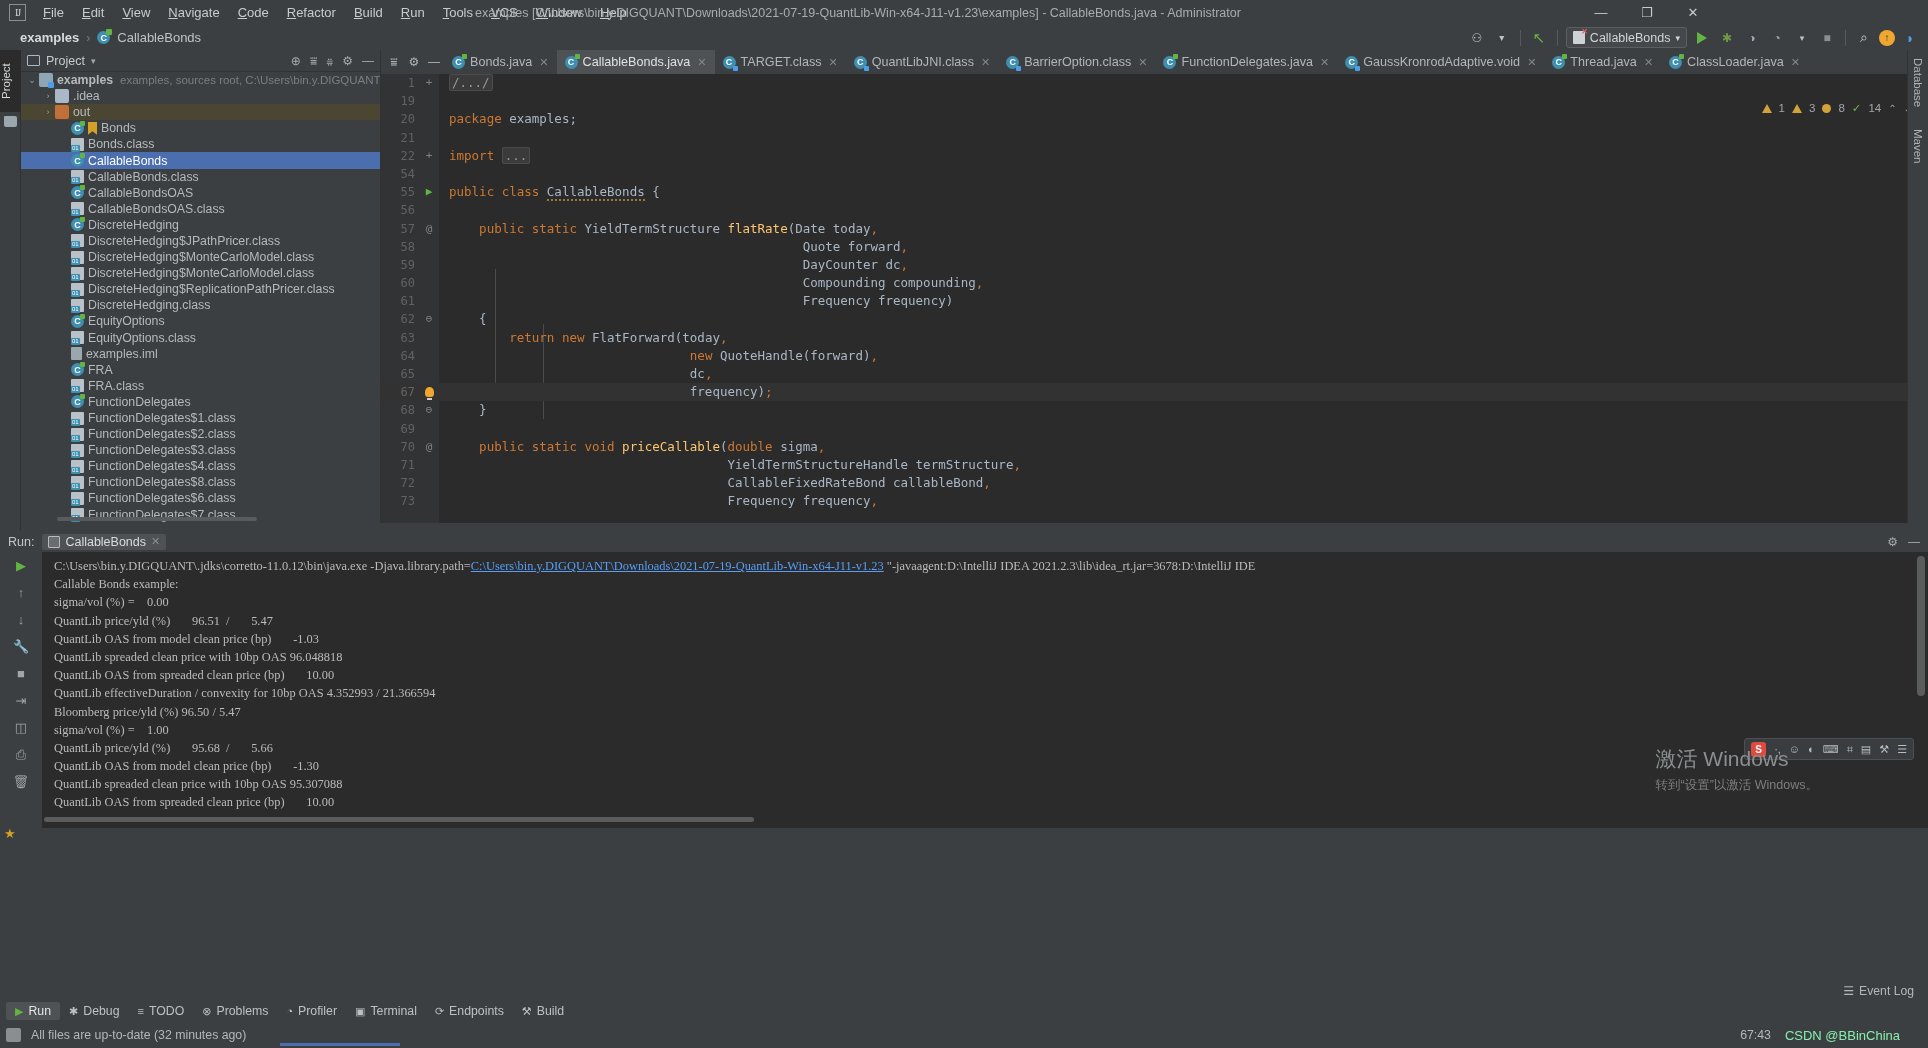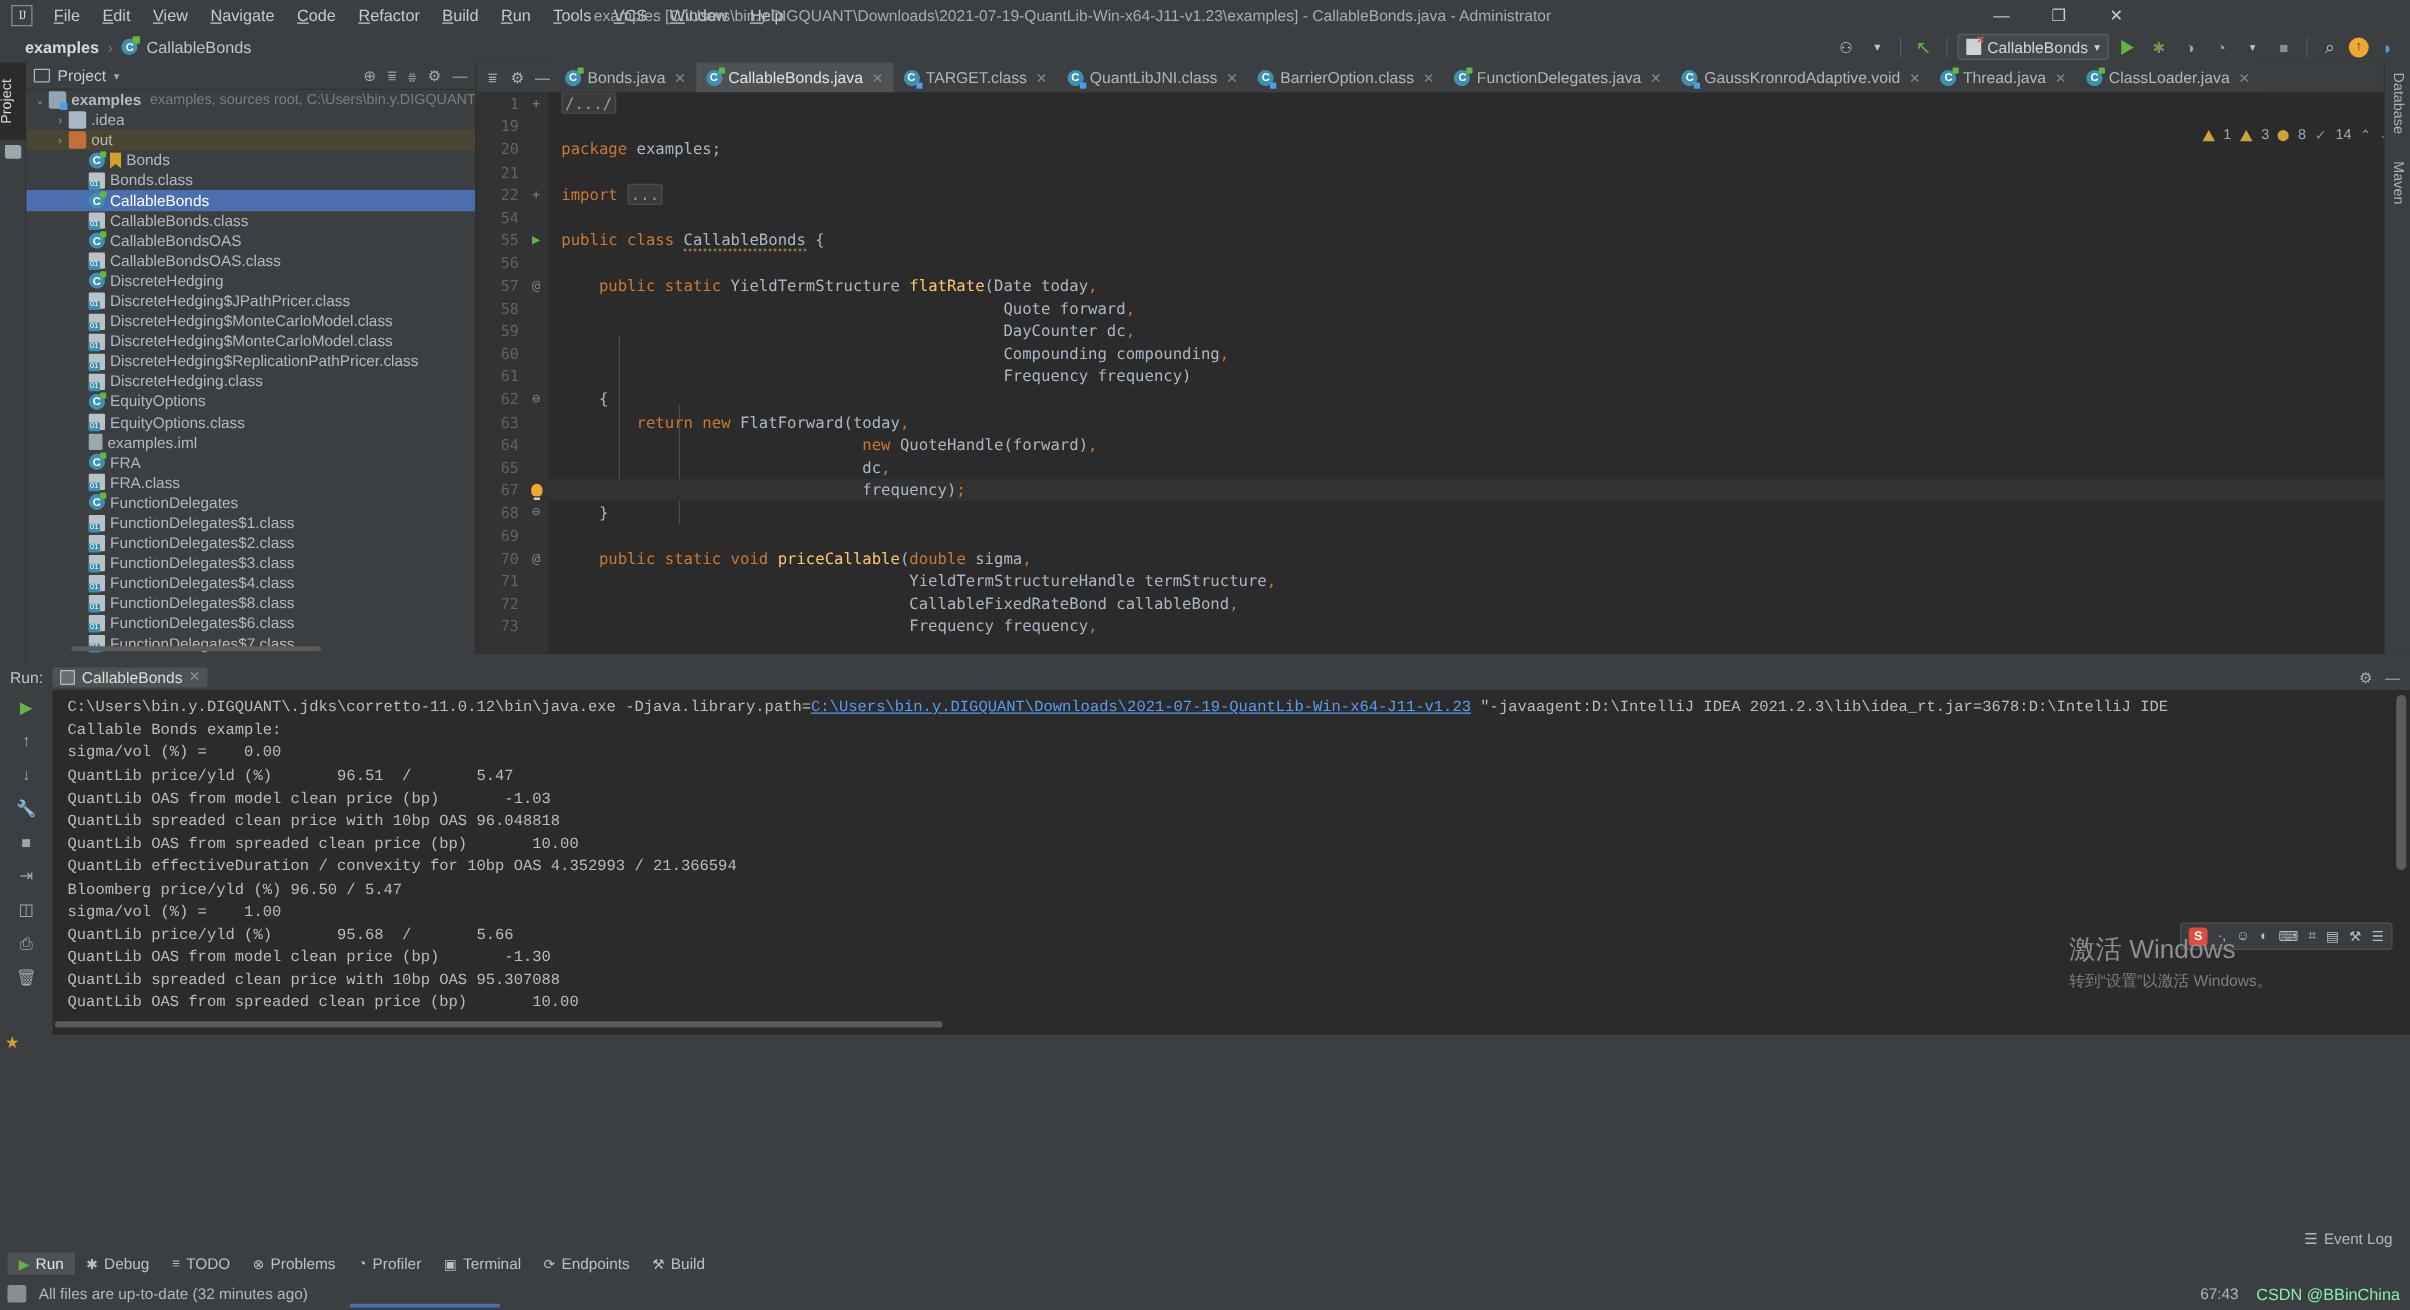--- a/index.html
+++ b/index.html
@@ -183,7 +183,7 @@
   .rs-ico.green { color:#62b543; }
   .console {
     position:absolute; left:42px; top:0; right:0; bottom:0; overflow:hidden;
-    font-family:Liberation Mono, monospace; font-size:12.4px; color:#bbbbbb;
+    font-family:Liberation Serif, serif; font-size:12.4px; color:#bbbbbb;
     padding:5px 0 0 12px;
   }
   .coline { height:18.2px; line-height:18.2px; white-space:pre; }

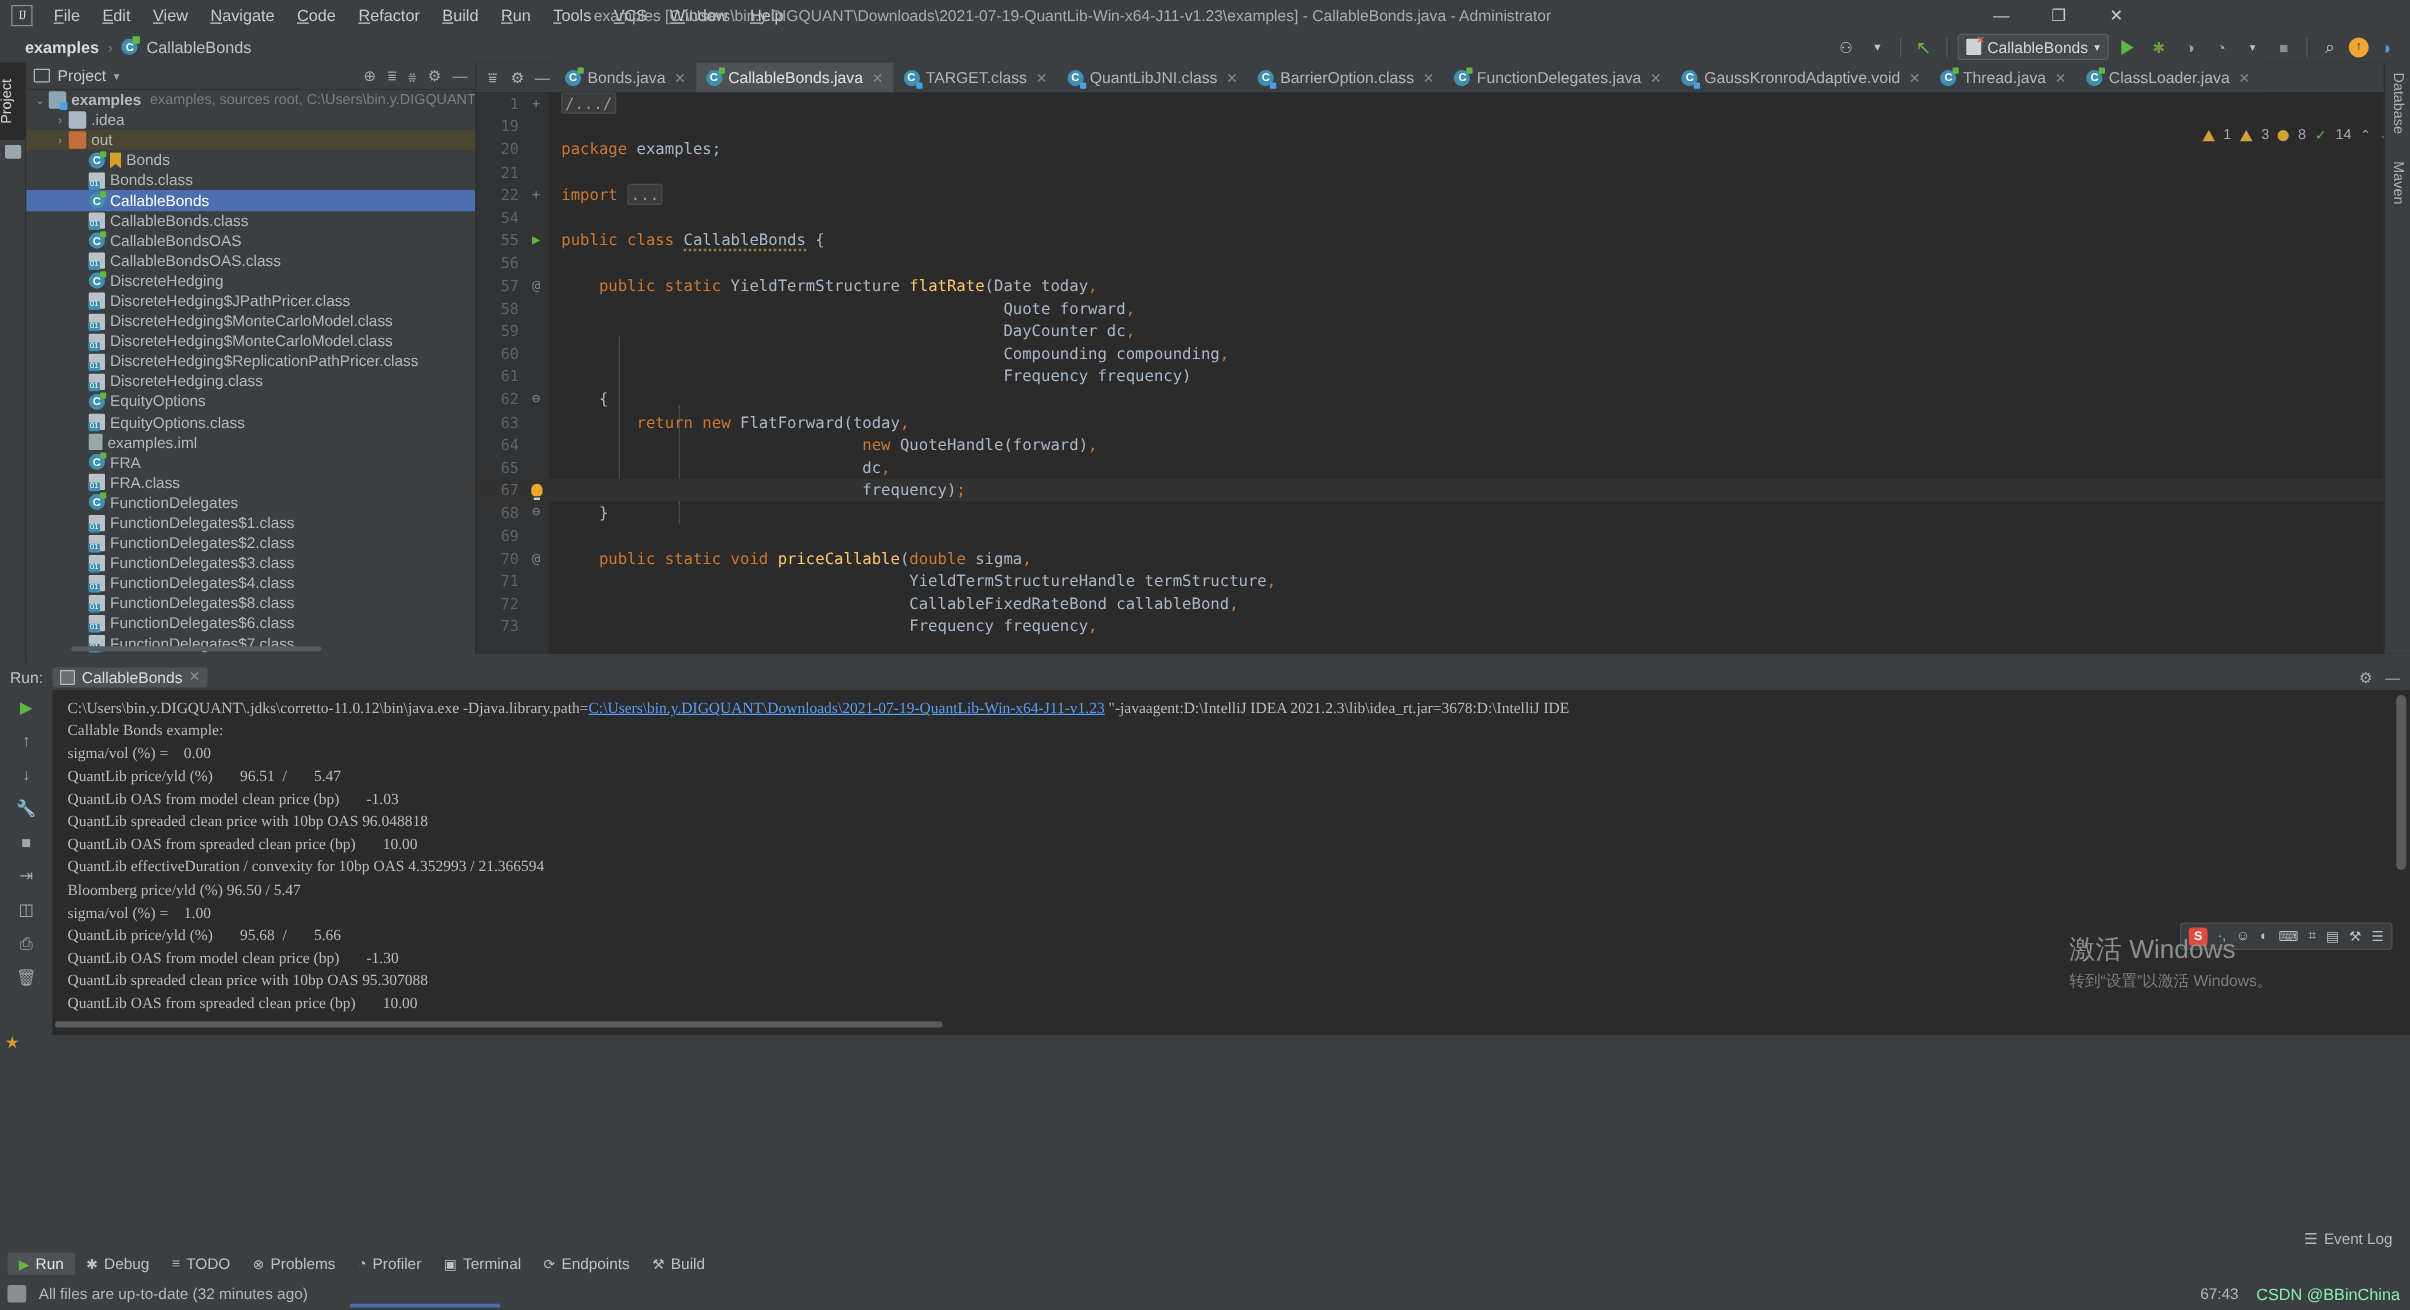--- a/index.html
+++ b/index.html
@@ -215,7 +215,7 @@
     display:flex; align-items:center; font-size:12.3px; color:#b4b7b9; gap:10px; padding-left:6px;
   }
   .sb-left-ico { width:15px;height:14px;background:#8b8e90;border-radius:2px; }
-  .sb-right { margin-left:auto; display:flex; align-items:center; gap:14px; padding-right:8px; }
+  .sb-right { margin-left:auto; display:flex; align-items:center; gap:14px; padding-right:28px; }
   .csdn { color:#86efac; font-size:13px; }
   .sb-progress { position:absolute; left:280px; bottom:2px; width:120px; height:3px; background:#4b6eaf;}
 </style>

